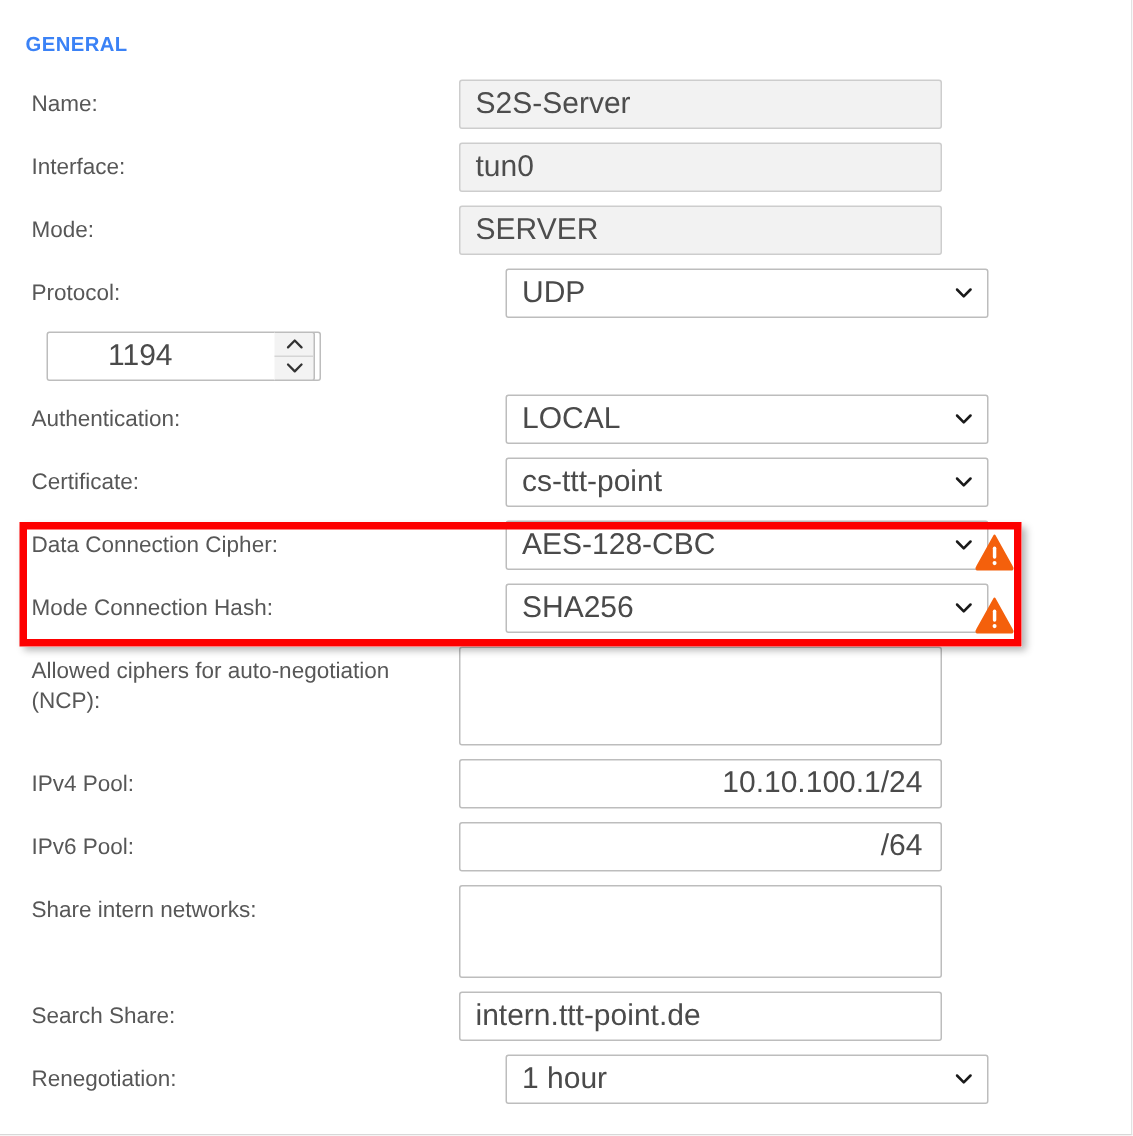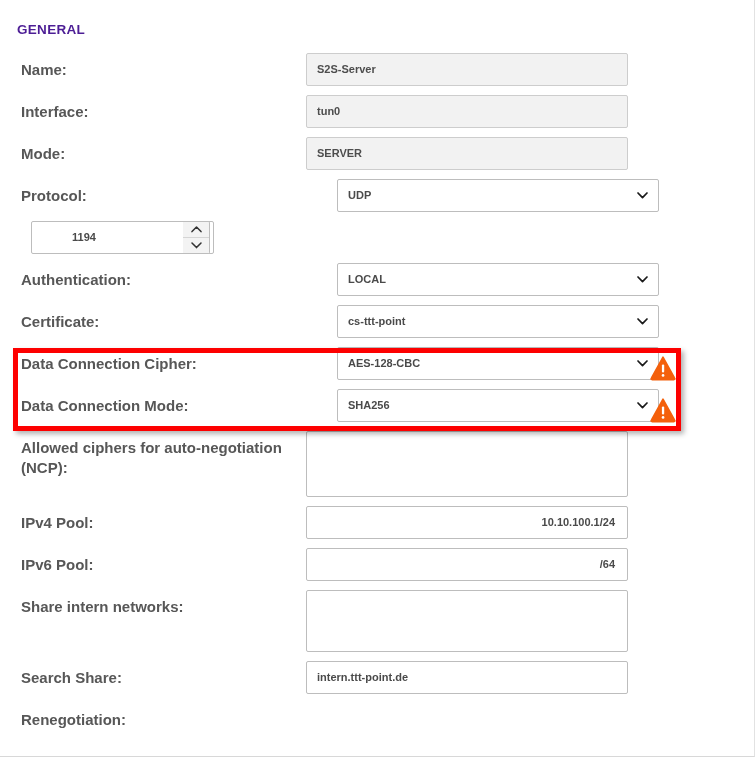--- a/index.html
+++ b/index.html
@@ -34,7 +34,7 @@
     font-size: 13.5px;
     font-weight: bold;
     letter-spacing: 0.3px;
-    color: #4c1d95;
+    color: #3b82f6;
   }
 
   

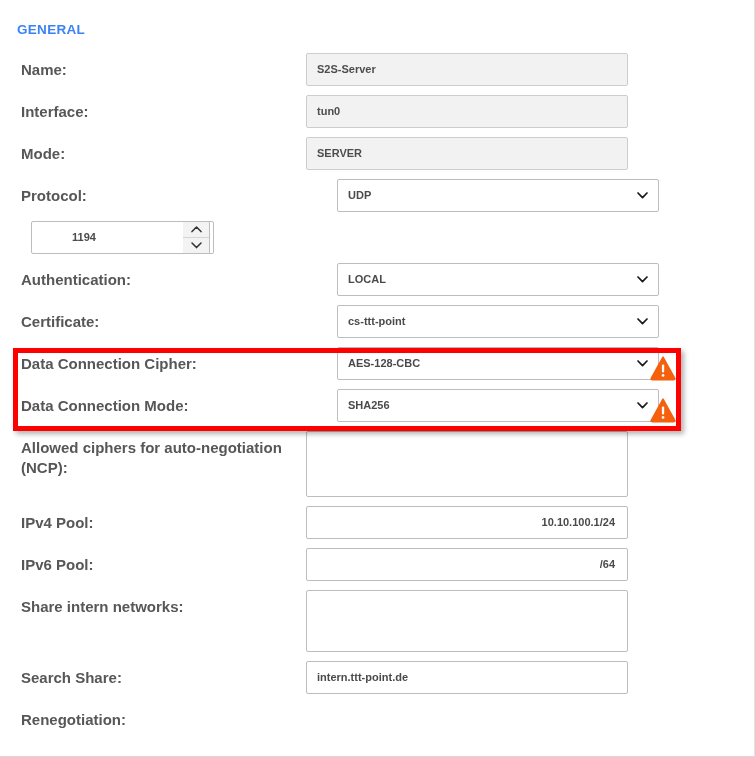--- a/index.html
+++ b/index.html
@@ -43,7 +43,6 @@
     left: 0;
     top: 53px;
     width: 755px;
-    font-weight: bold;
   }
   .row {
     position: relative;

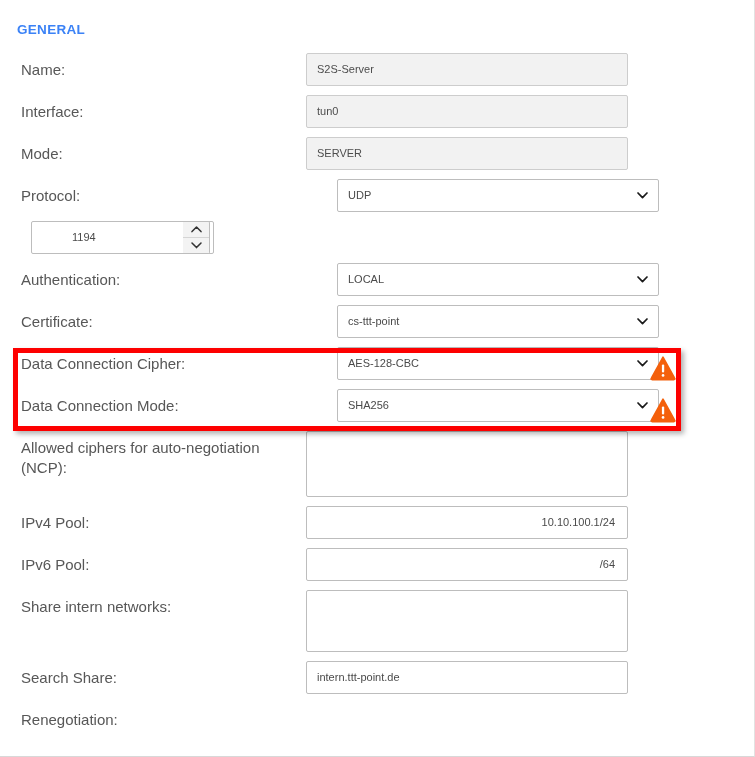--- a/index.html
+++ b/index.html
@@ -72,7 +72,7 @@
     height: 33px;
     padding: 0 10px;
     font-family: "Liberation Sans", sans-serif;
-    font-size: 11px;
+    font-size: 20px;
     color: #4a4a4a;
     line-height: 31px;
     background: #ffffff;

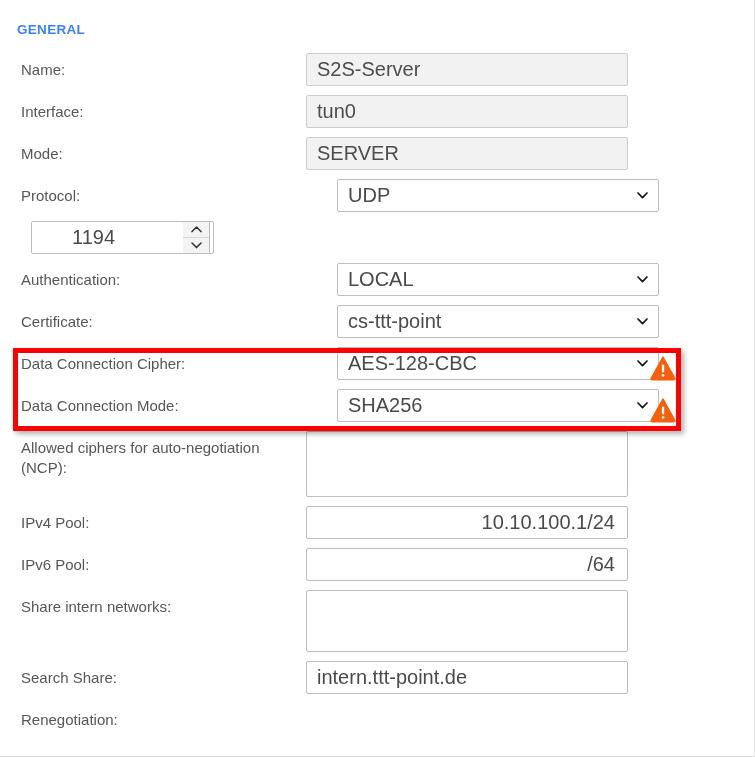--- a/index.html
+++ b/index.html
@@ -270,7 +270,7 @@
         </div>
       </div>
       <div class="row">
-        <div class="label">Data Connection Mode:</div>
+        <div class="label">Mode Connection Hash:</div>
         <div class="ctrl-wrap">
           <div class="select">
             <div class="field">SHA256</div>

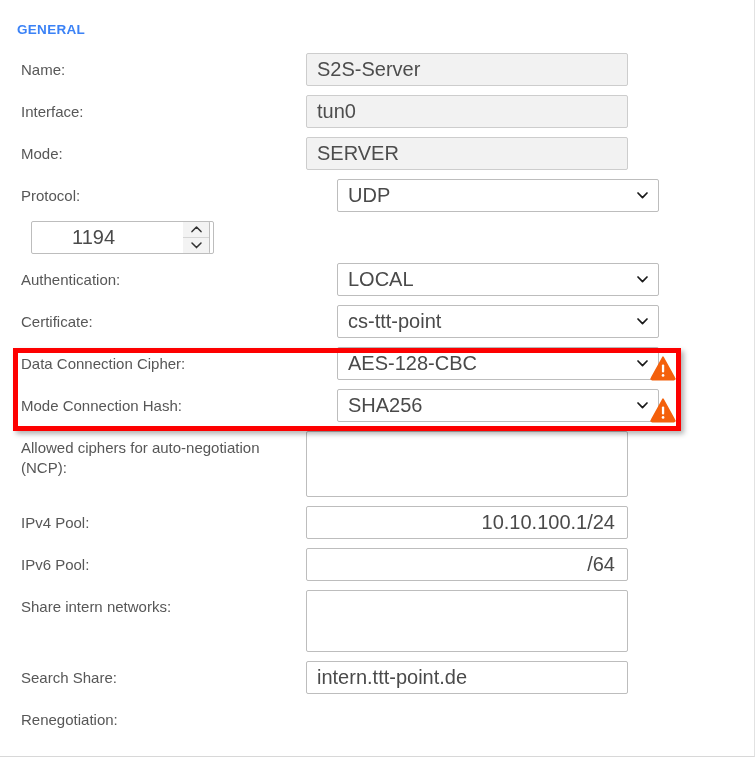--- a/index.html
+++ b/index.html
@@ -315,6 +315,16 @@
       </div>
       <div class="row">
         <div class="label">Renegotiation:</div>
+        <div class="ctrl-wrap">
+          <div class="select">
+            <div class="field">1 hour</div>
+            <span class="chev">
+              <svg width="11" height="7" viewBox="0 0 11 7">
+                <path d="M1 1 L5.5 5.6 L10 1" fill="none" stroke="#1a1a1a" stroke-width="1.7" stroke-linecap="round" stroke-linejoin="round"></path>
+              </svg>
+            </span>
+          </div>
+        </div>
       </div>
     </div>
 

